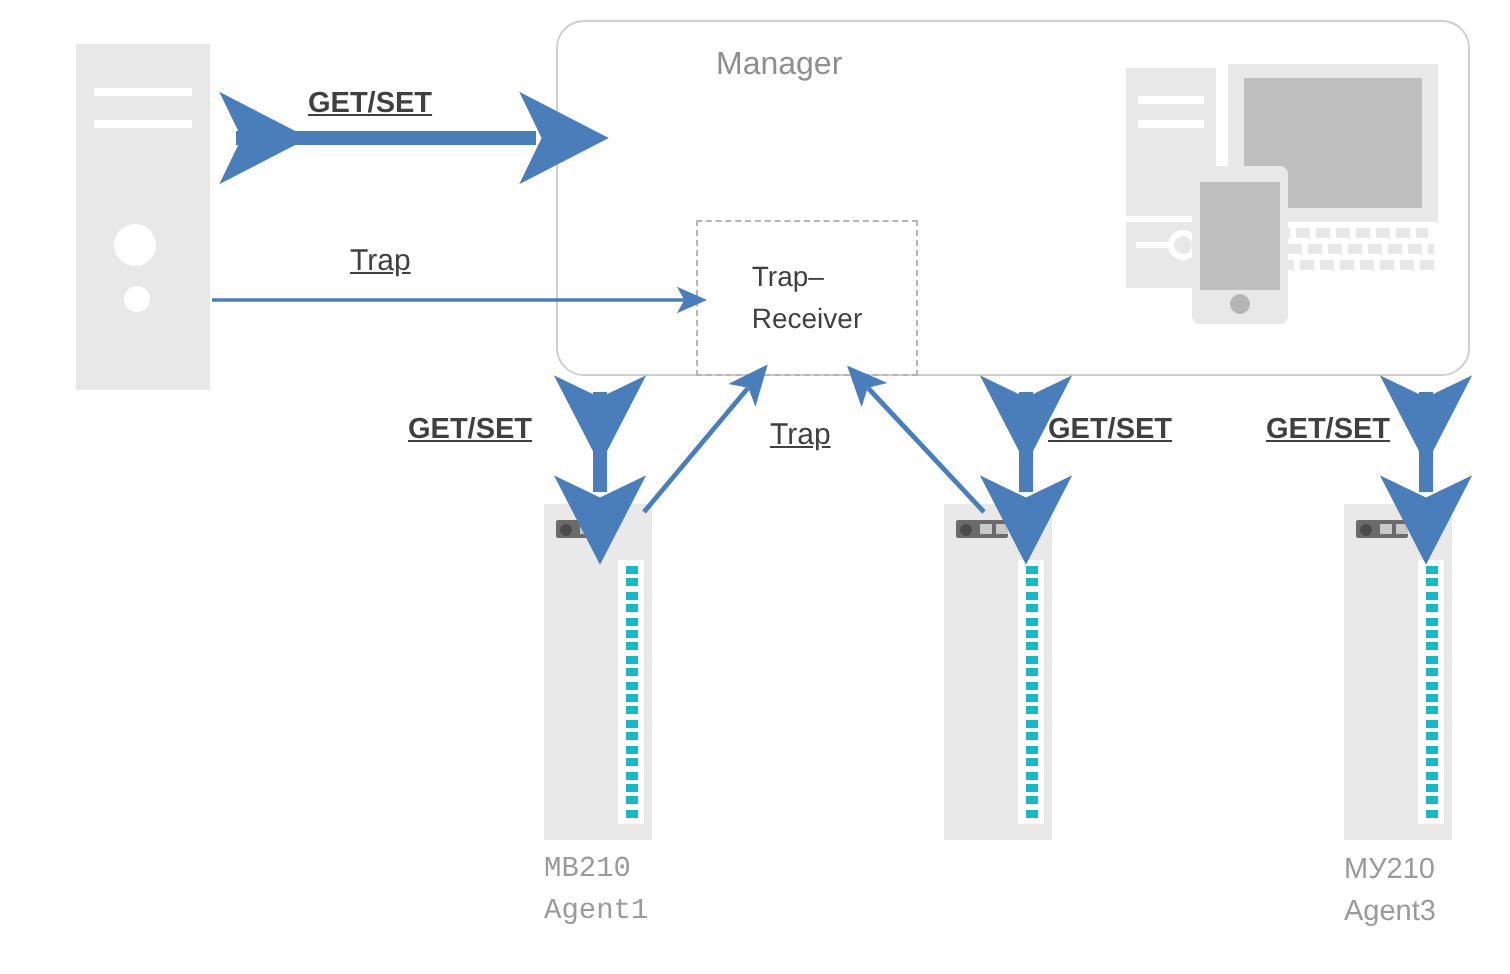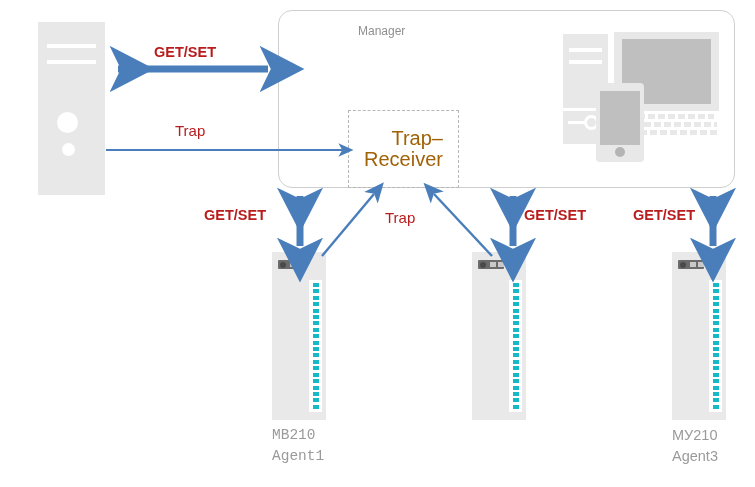--- a/index.html
+++ b/index.html
@@ -55,7 +55,7 @@
   }
   .manager-title {
     left: 358px; top: 24px;
-    color: #8f8f8f; font-size: 12px;
+    color: #8f8f8f; font-size: 16px;
   }
 
   

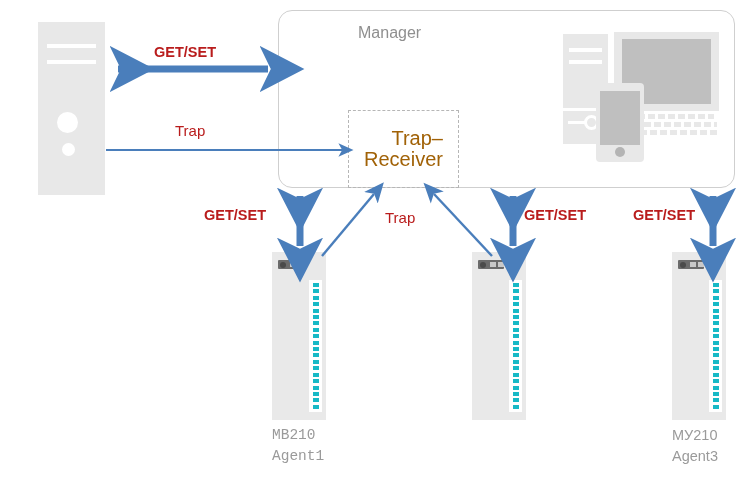--- a/index.html
+++ b/index.html
@@ -171,8 +171,9 @@
 
   
   .arrow-label {
-    color: #b91c1c; font-size: 14.5px; font-weight: 700;
+    color: #404040; font-size: 14.5px; font-weight: 700;
     white-space: nowrap;
+    text-decoration: underline;
   }
   .arrow-label.plain { font-weight: 400; font-size: 15px; }
 

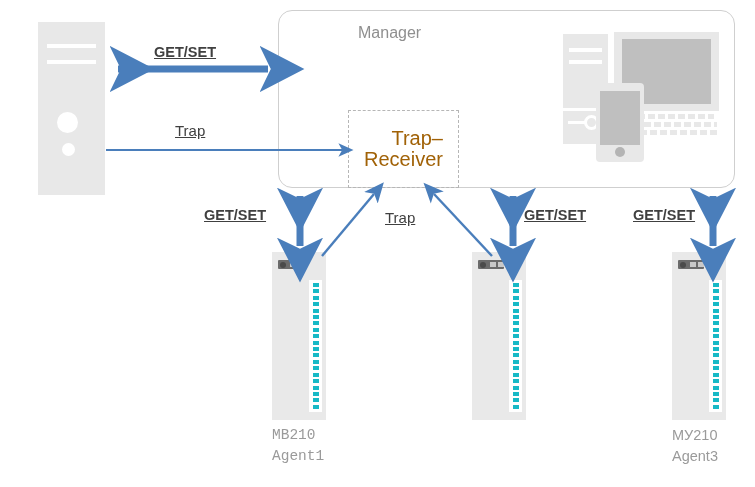--- a/index.html
+++ b/index.html
@@ -67,8 +67,8 @@
     background: transparent;
   }
   .trap-receiver .tr-label {
-    color: #a16207; font-size: 20px; line-height: 21px;
-    text-align: right; white-space: pre-line;
+    color: #404040; font-size: 14px; line-height: 21px;
+    text-align: left; white-space: pre-line;
   }
 
   

